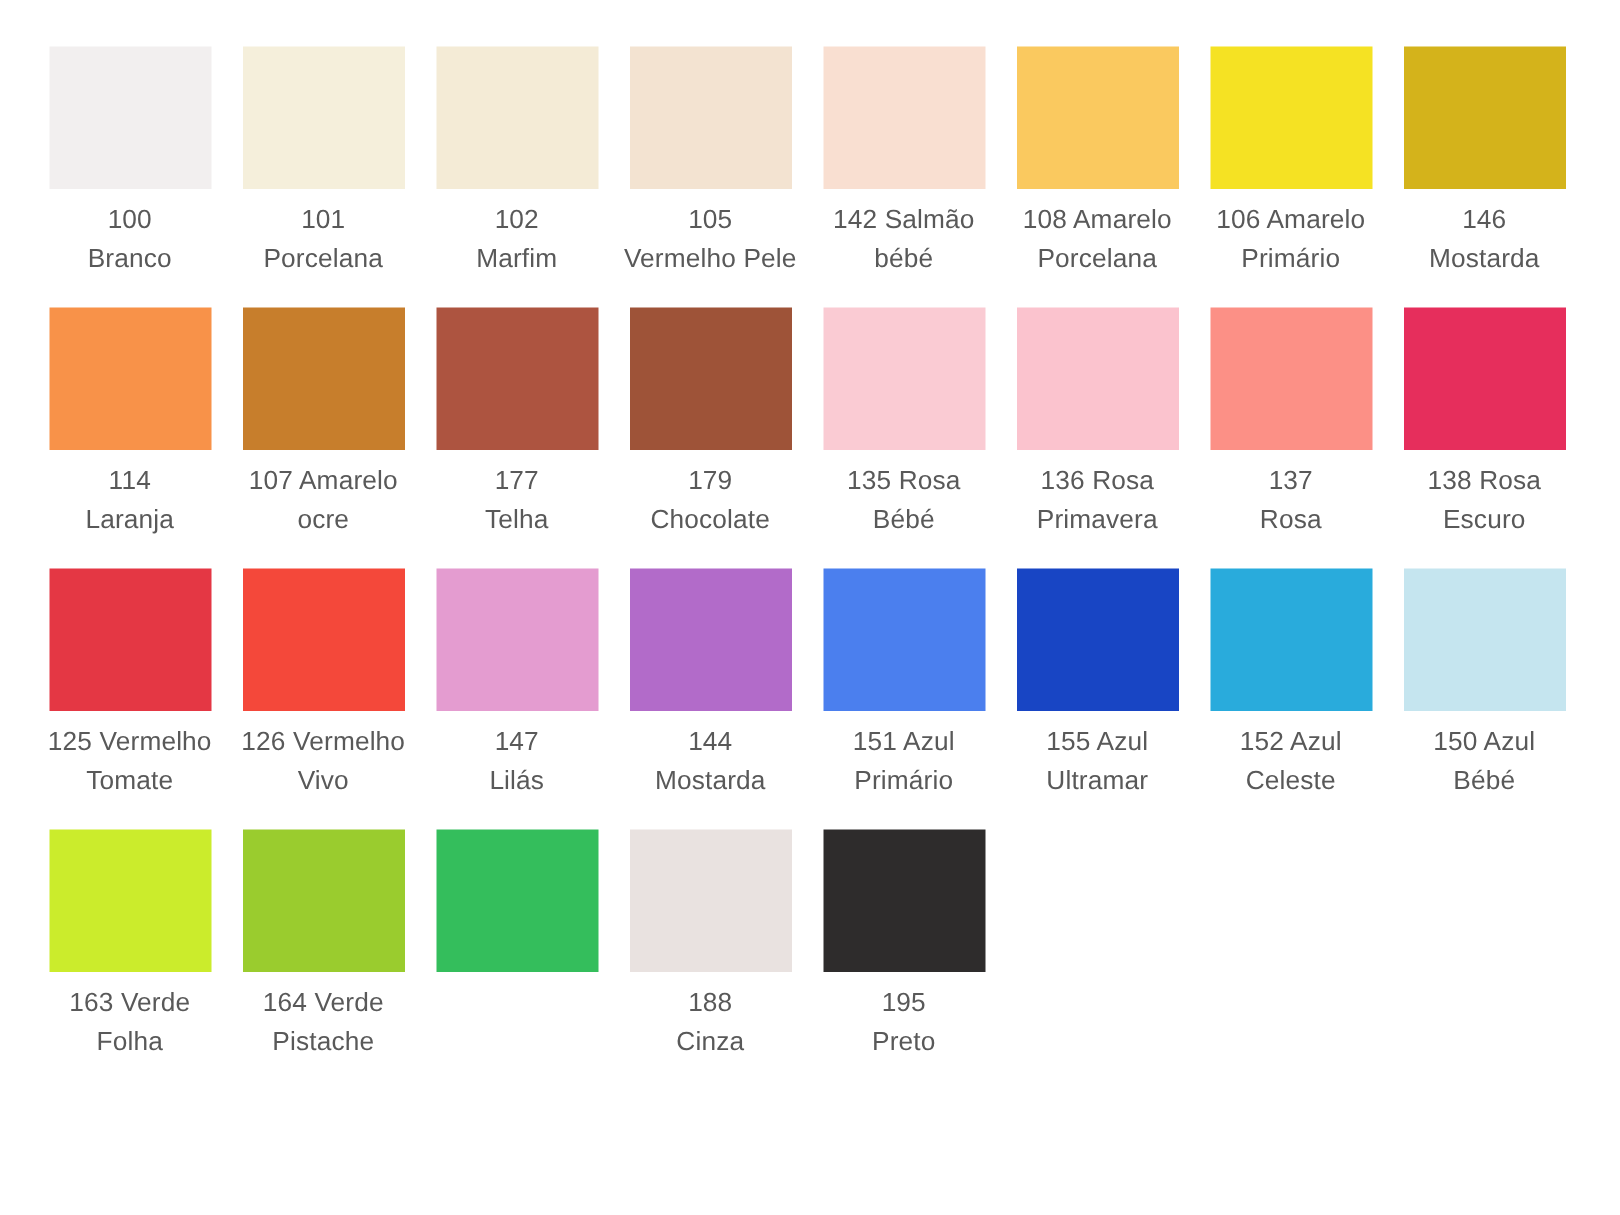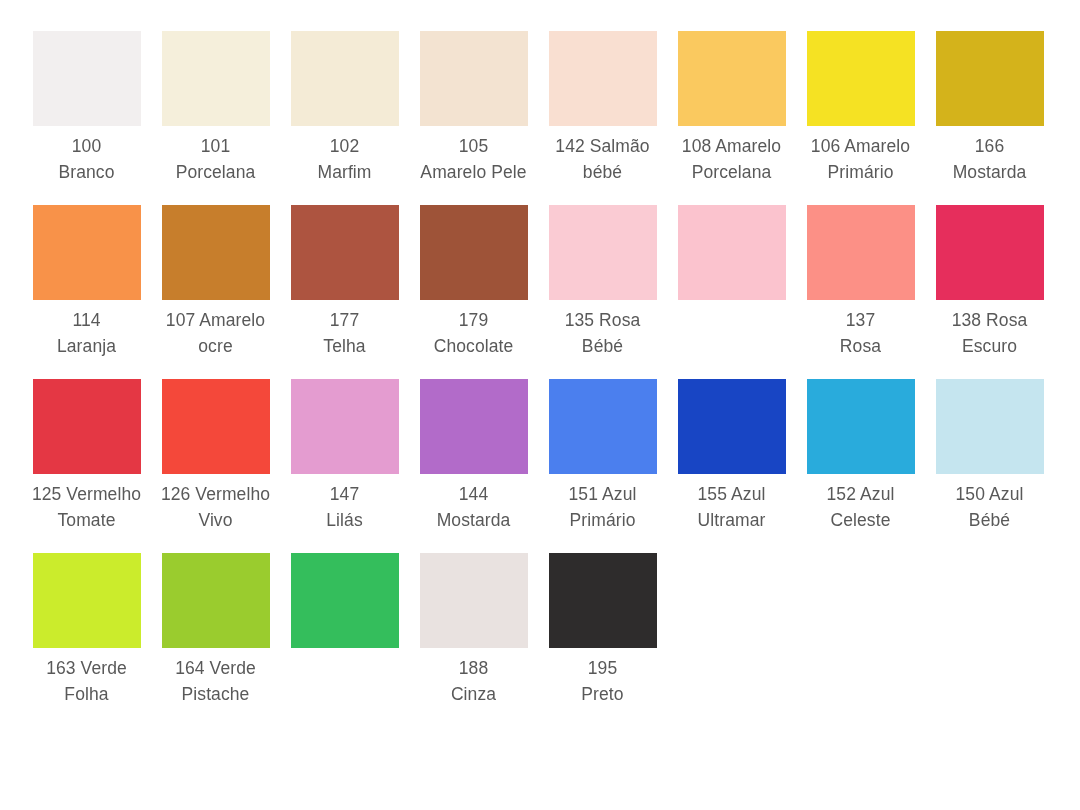--- a/index.html
+++ b/index.html
@@ -115,7 +115,7 @@
       <div class="swatch-cell">
         <div class="swatch-chip" style="background-color: rgb(212, 179, 27);"></div>
         <div class="swatch-label">
-          <span class="line">166</span>
+          <span class="line">146</span>
           <span class="line">Mostarda</span>
         </div>
       </div>

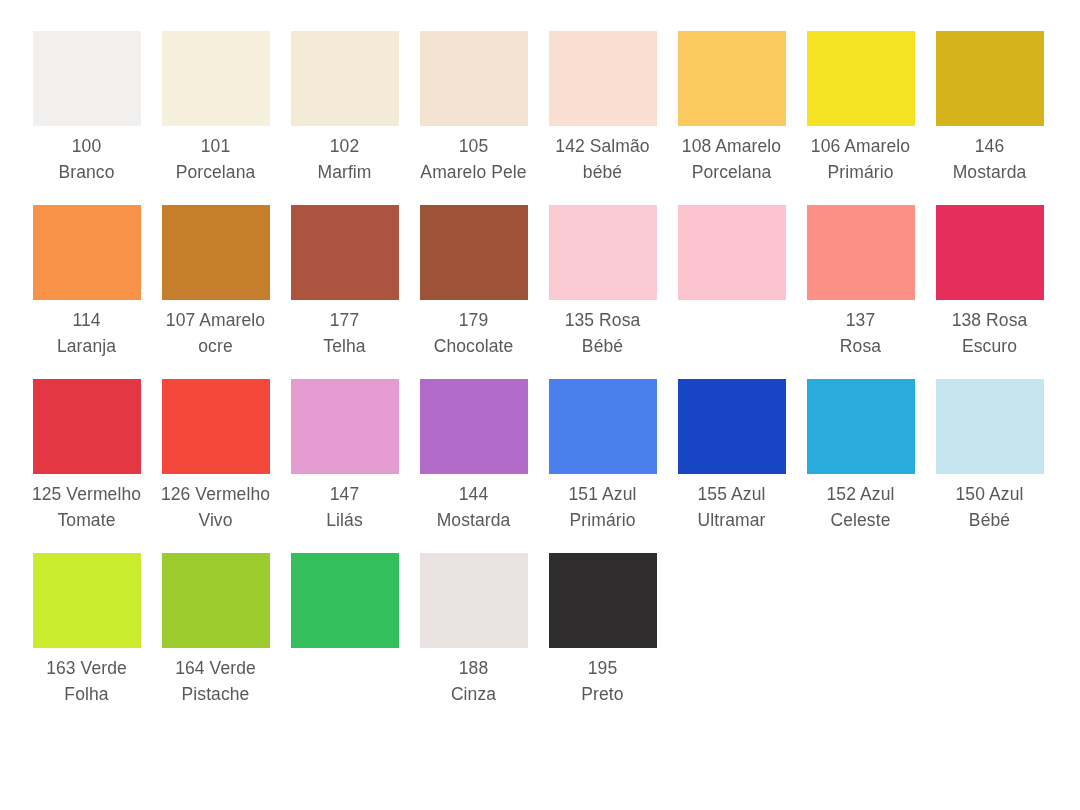--- a/index.html
+++ b/index.html
@@ -88,7 +88,7 @@
         <div class="swatch-chip" style="background-color: rgb(243, 227, 209);"></div>
         <div class="swatch-label">
           <span class="line">105</span>
-          <span class="line">Amarelo Pele</span>
+          <span class="line">Vermelho Pele</span>
         </div>
       </div>
       <div class="swatch-cell">

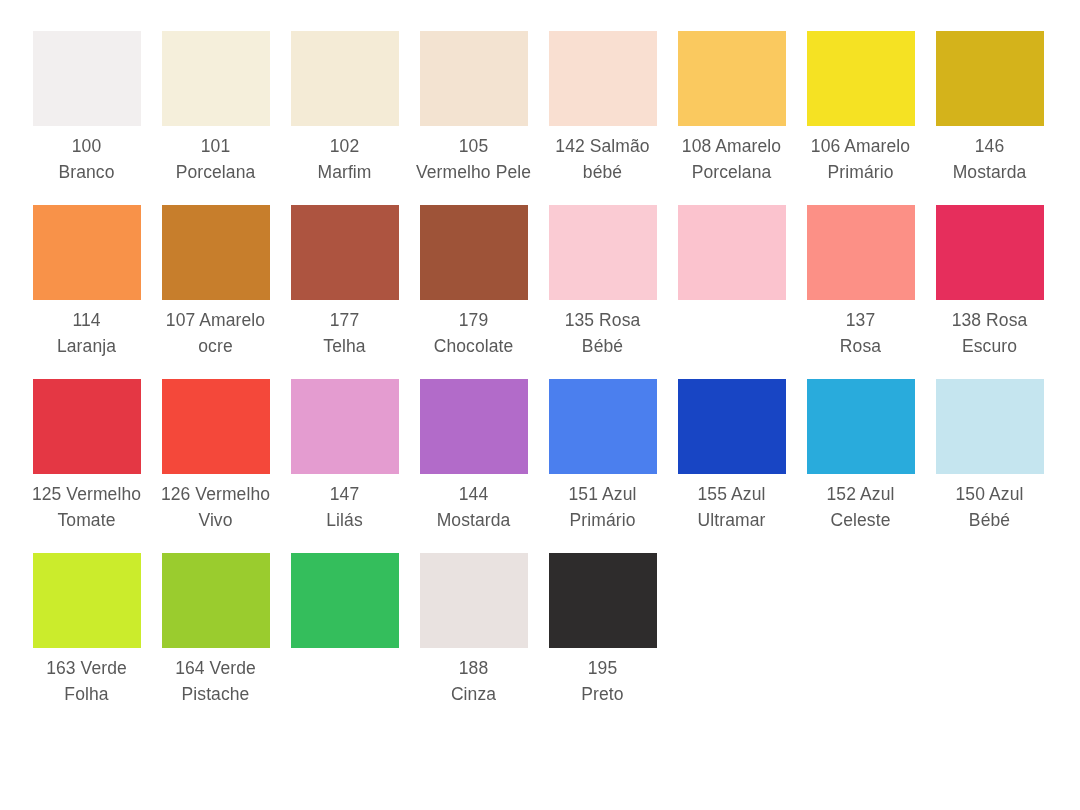--- a/index.html
+++ b/index.html
@@ -158,6 +158,10 @@
       </div>
       <div class="swatch-cell">
         <div class="swatch-chip" style="background-color: rgb(251, 195, 206);"></div>
+        <div class="swatch-label">
+          <span class="line">136 Rosa</span>
+          <span class="line">Primavera</span>
+        </div>
       </div>
       <div class="swatch-cell">
         <div class="swatch-chip" style="background-color: rgb(252, 144, 134);"></div>

